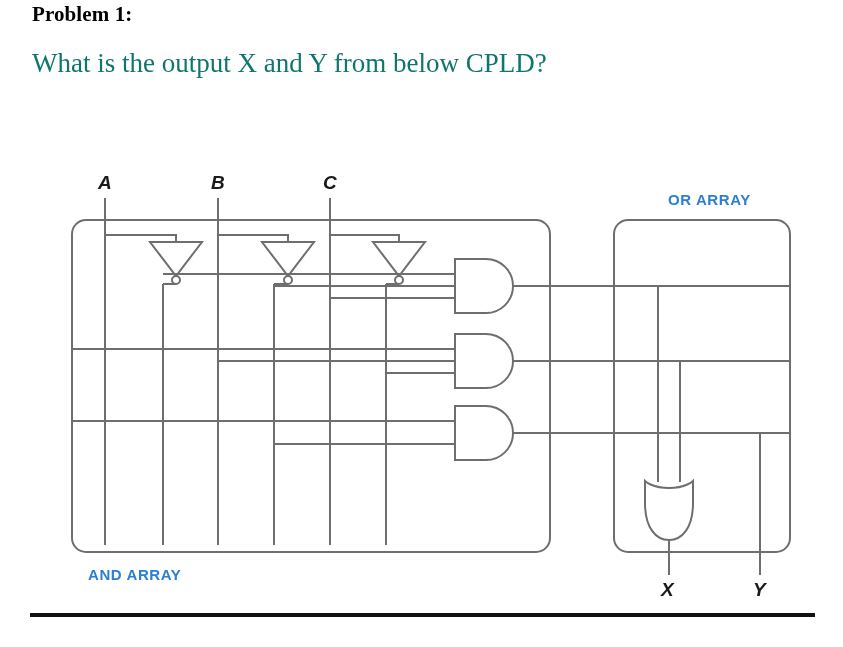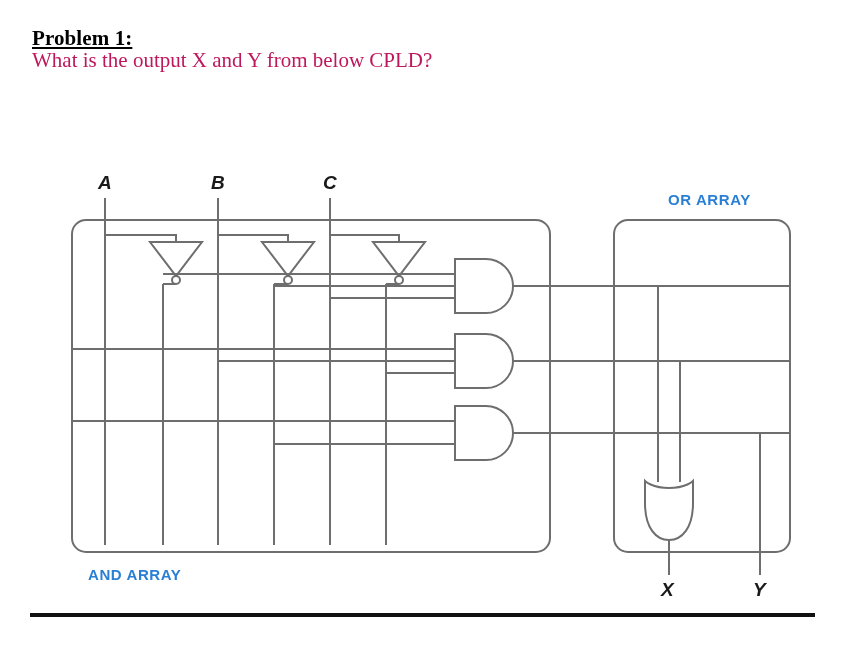--- a/index.html
+++ b/index.html
@@ -25,10 +25,8 @@
     font-size: 21px;
     font-weight: bold;
     color: #000000;
-    text-decoration: underline;
     letter-spacing: 0.1px;
     white-space: nowrap;
-    margin-top: 24px;
   }
   .problem-question {
     position: absolute;

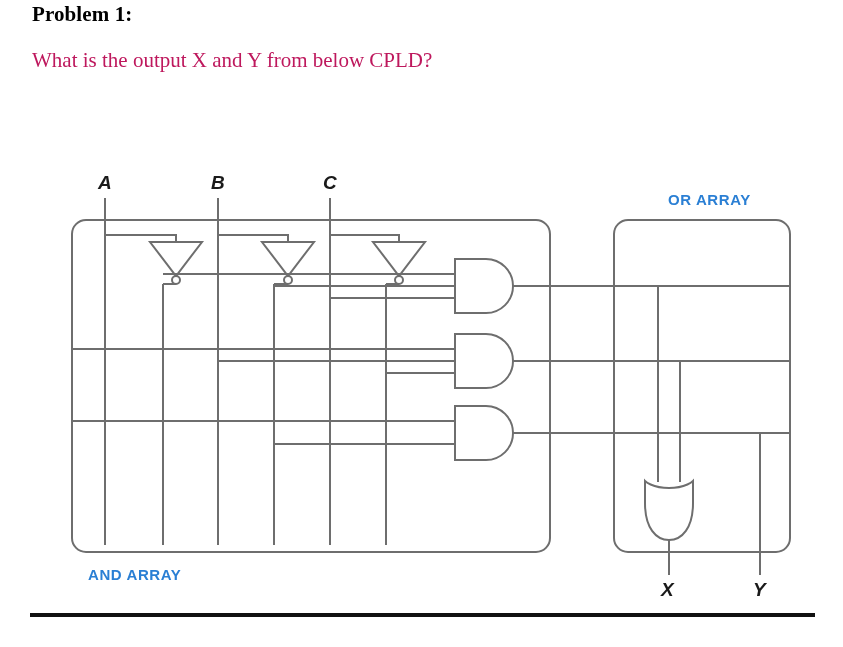--- a/index.html
+++ b/index.html
@@ -33,9 +33,9 @@
     left: 32px;
     top: 48px;
     font-family: "Liberation Serif", "DejaVu Serif", serif;
-    font-size: 21px;
+    font-size: 27px;
     font-weight: normal;
-    color: #be185d;
+    color: #0f766e;
     white-space: nowrap;
   }
 

